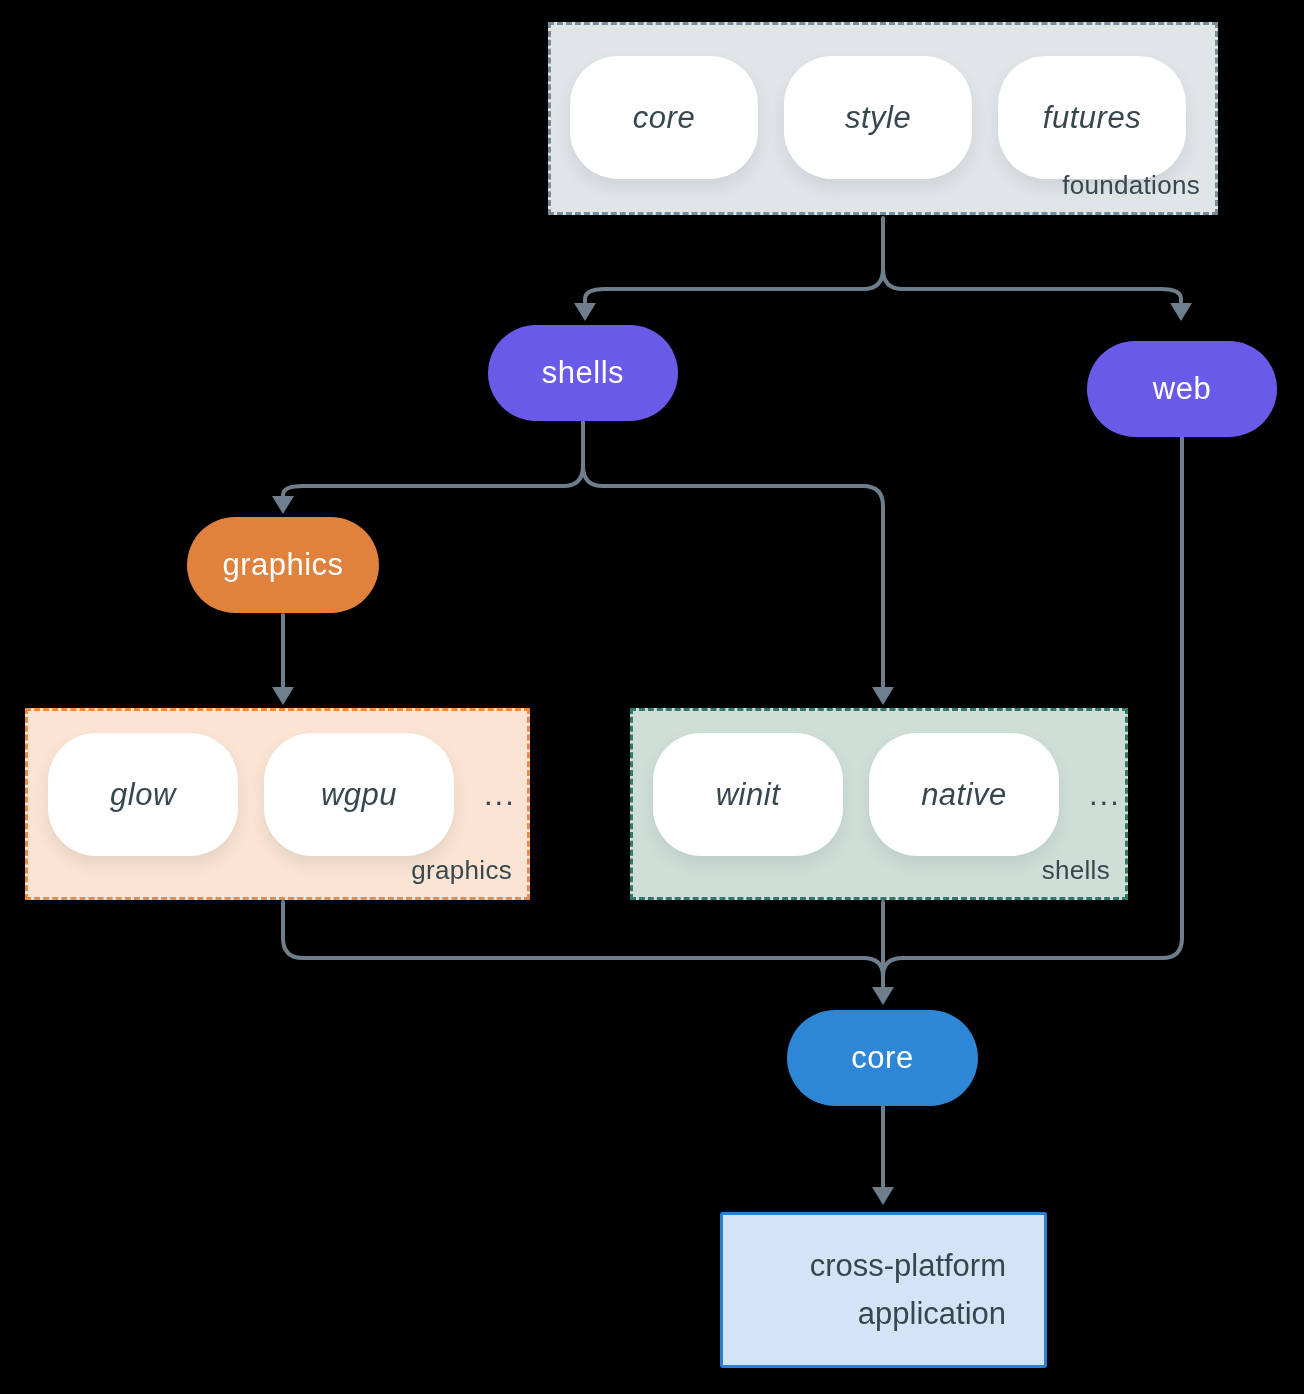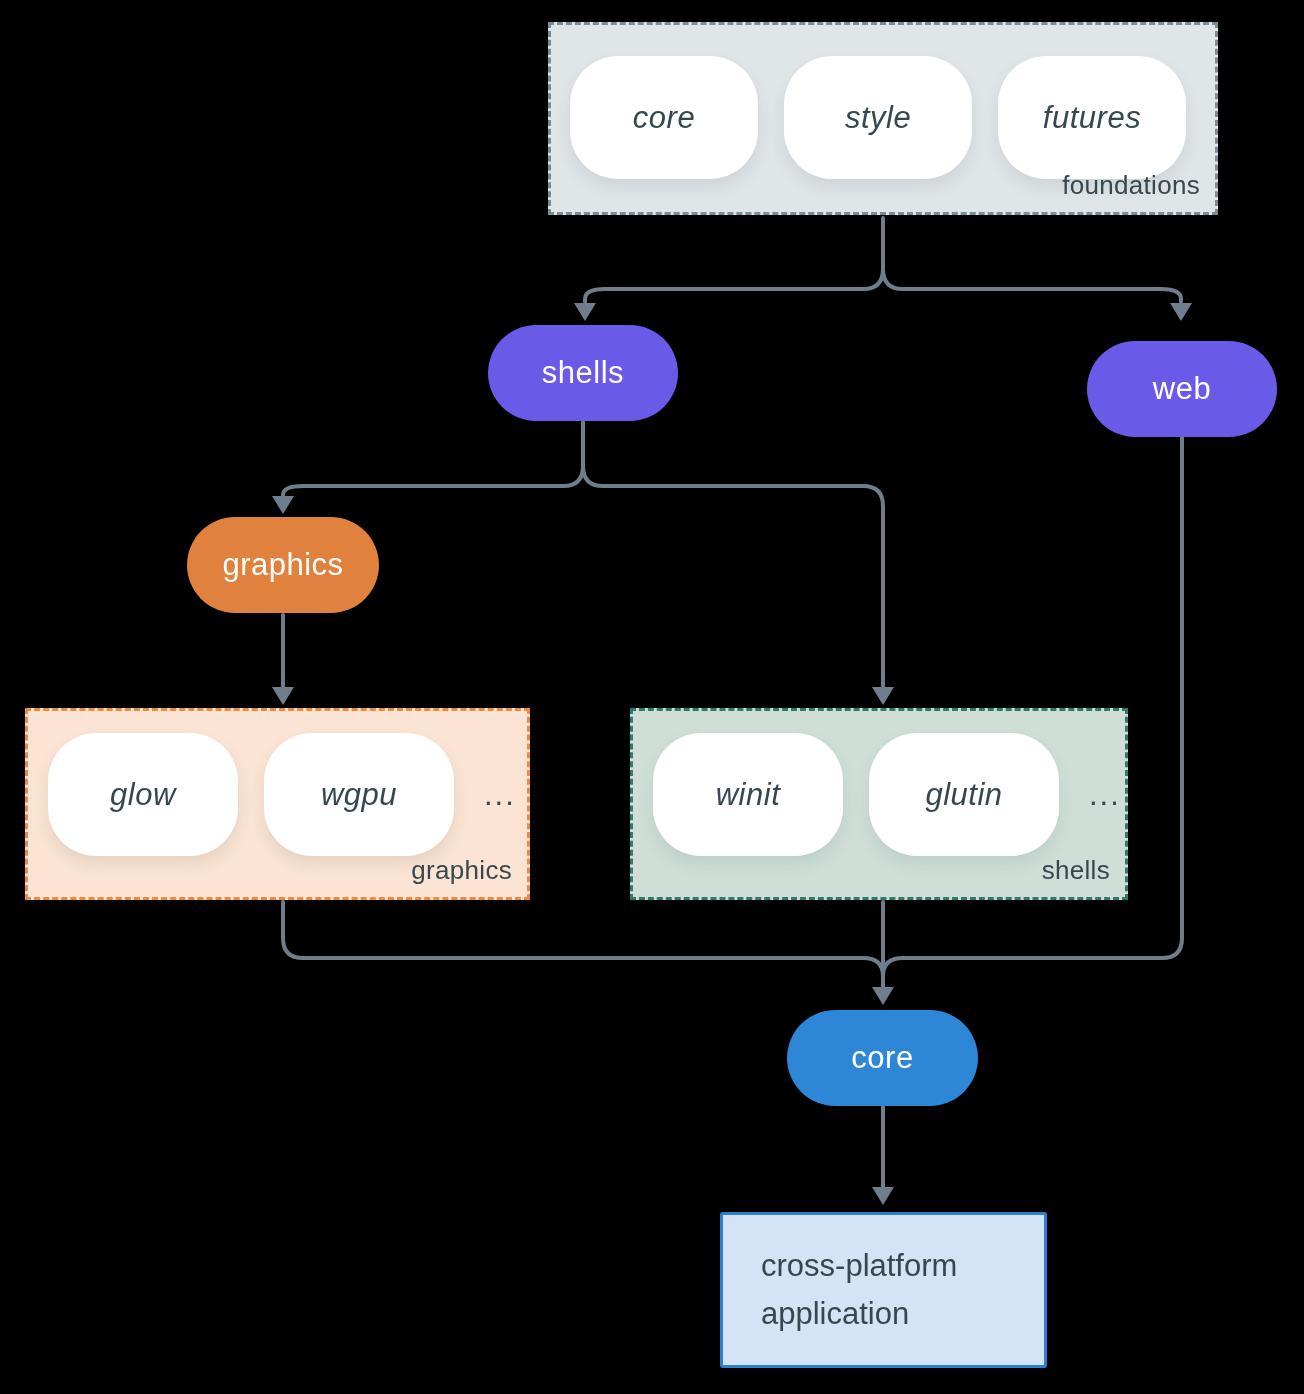--- a/index.html
+++ b/index.html
@@ -99,7 +99,7 @@
   <div class="groupbox shells">
     <div class="pill-row">
       <div class="pill white">winit</div>
-      <div class="pill white">glutin</div>
+      <div class="pill white">native</div>
       <div class="dots">...</div>
     </div>
     <div class="group-label">shells</div>

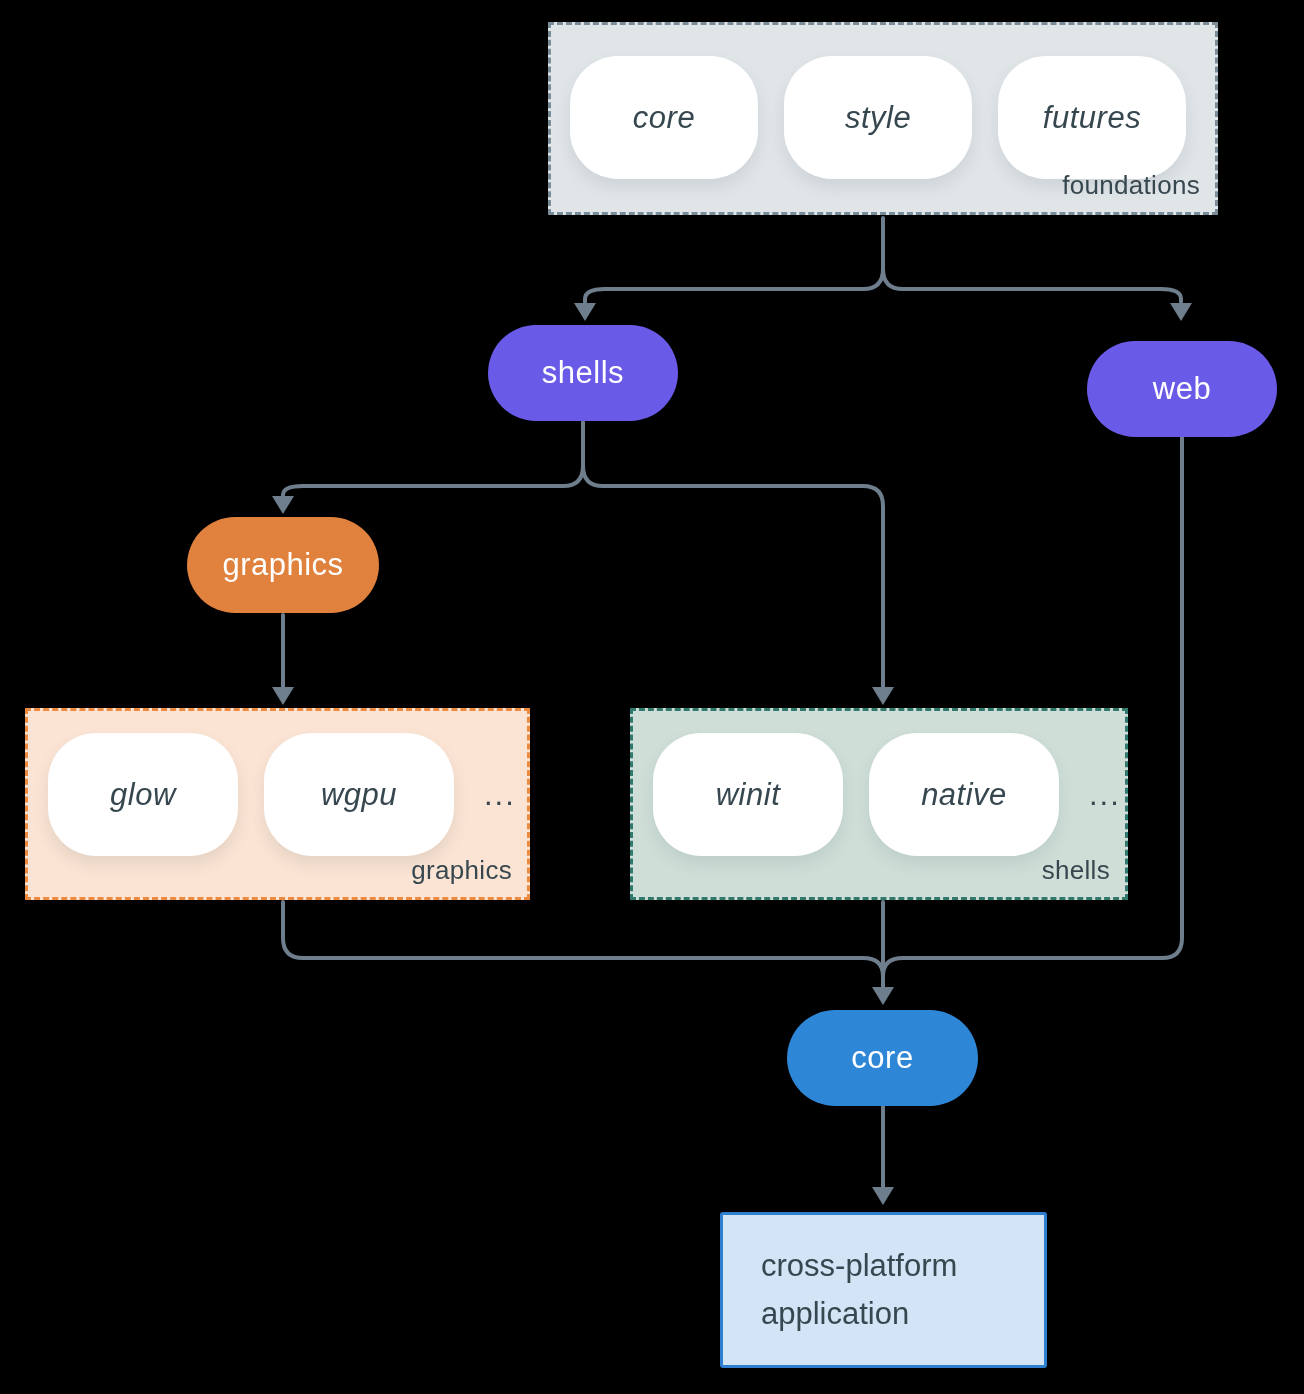--- a/index.html
+++ b/index.html
@@ -43,7 +43,7 @@
 
   .app-box{position:absolute;left:720px;top:1212px;width:327px;height:156px;box-sizing:border-box;
     background:var(--app-fill,#d4e4f7);border:3px solid var(--app-border,#2f7fd0);border-radius:3px;
-    display:flex;align-items:center;justify-content:center;text-align:left;
+    display:flex;align-items:center;justify-content:center;text-align:right;
     font-size:31px;line-height:1.55;color:var(--text-dark,#37474f);padding:12px 38px;}
 </style>
 </head>

